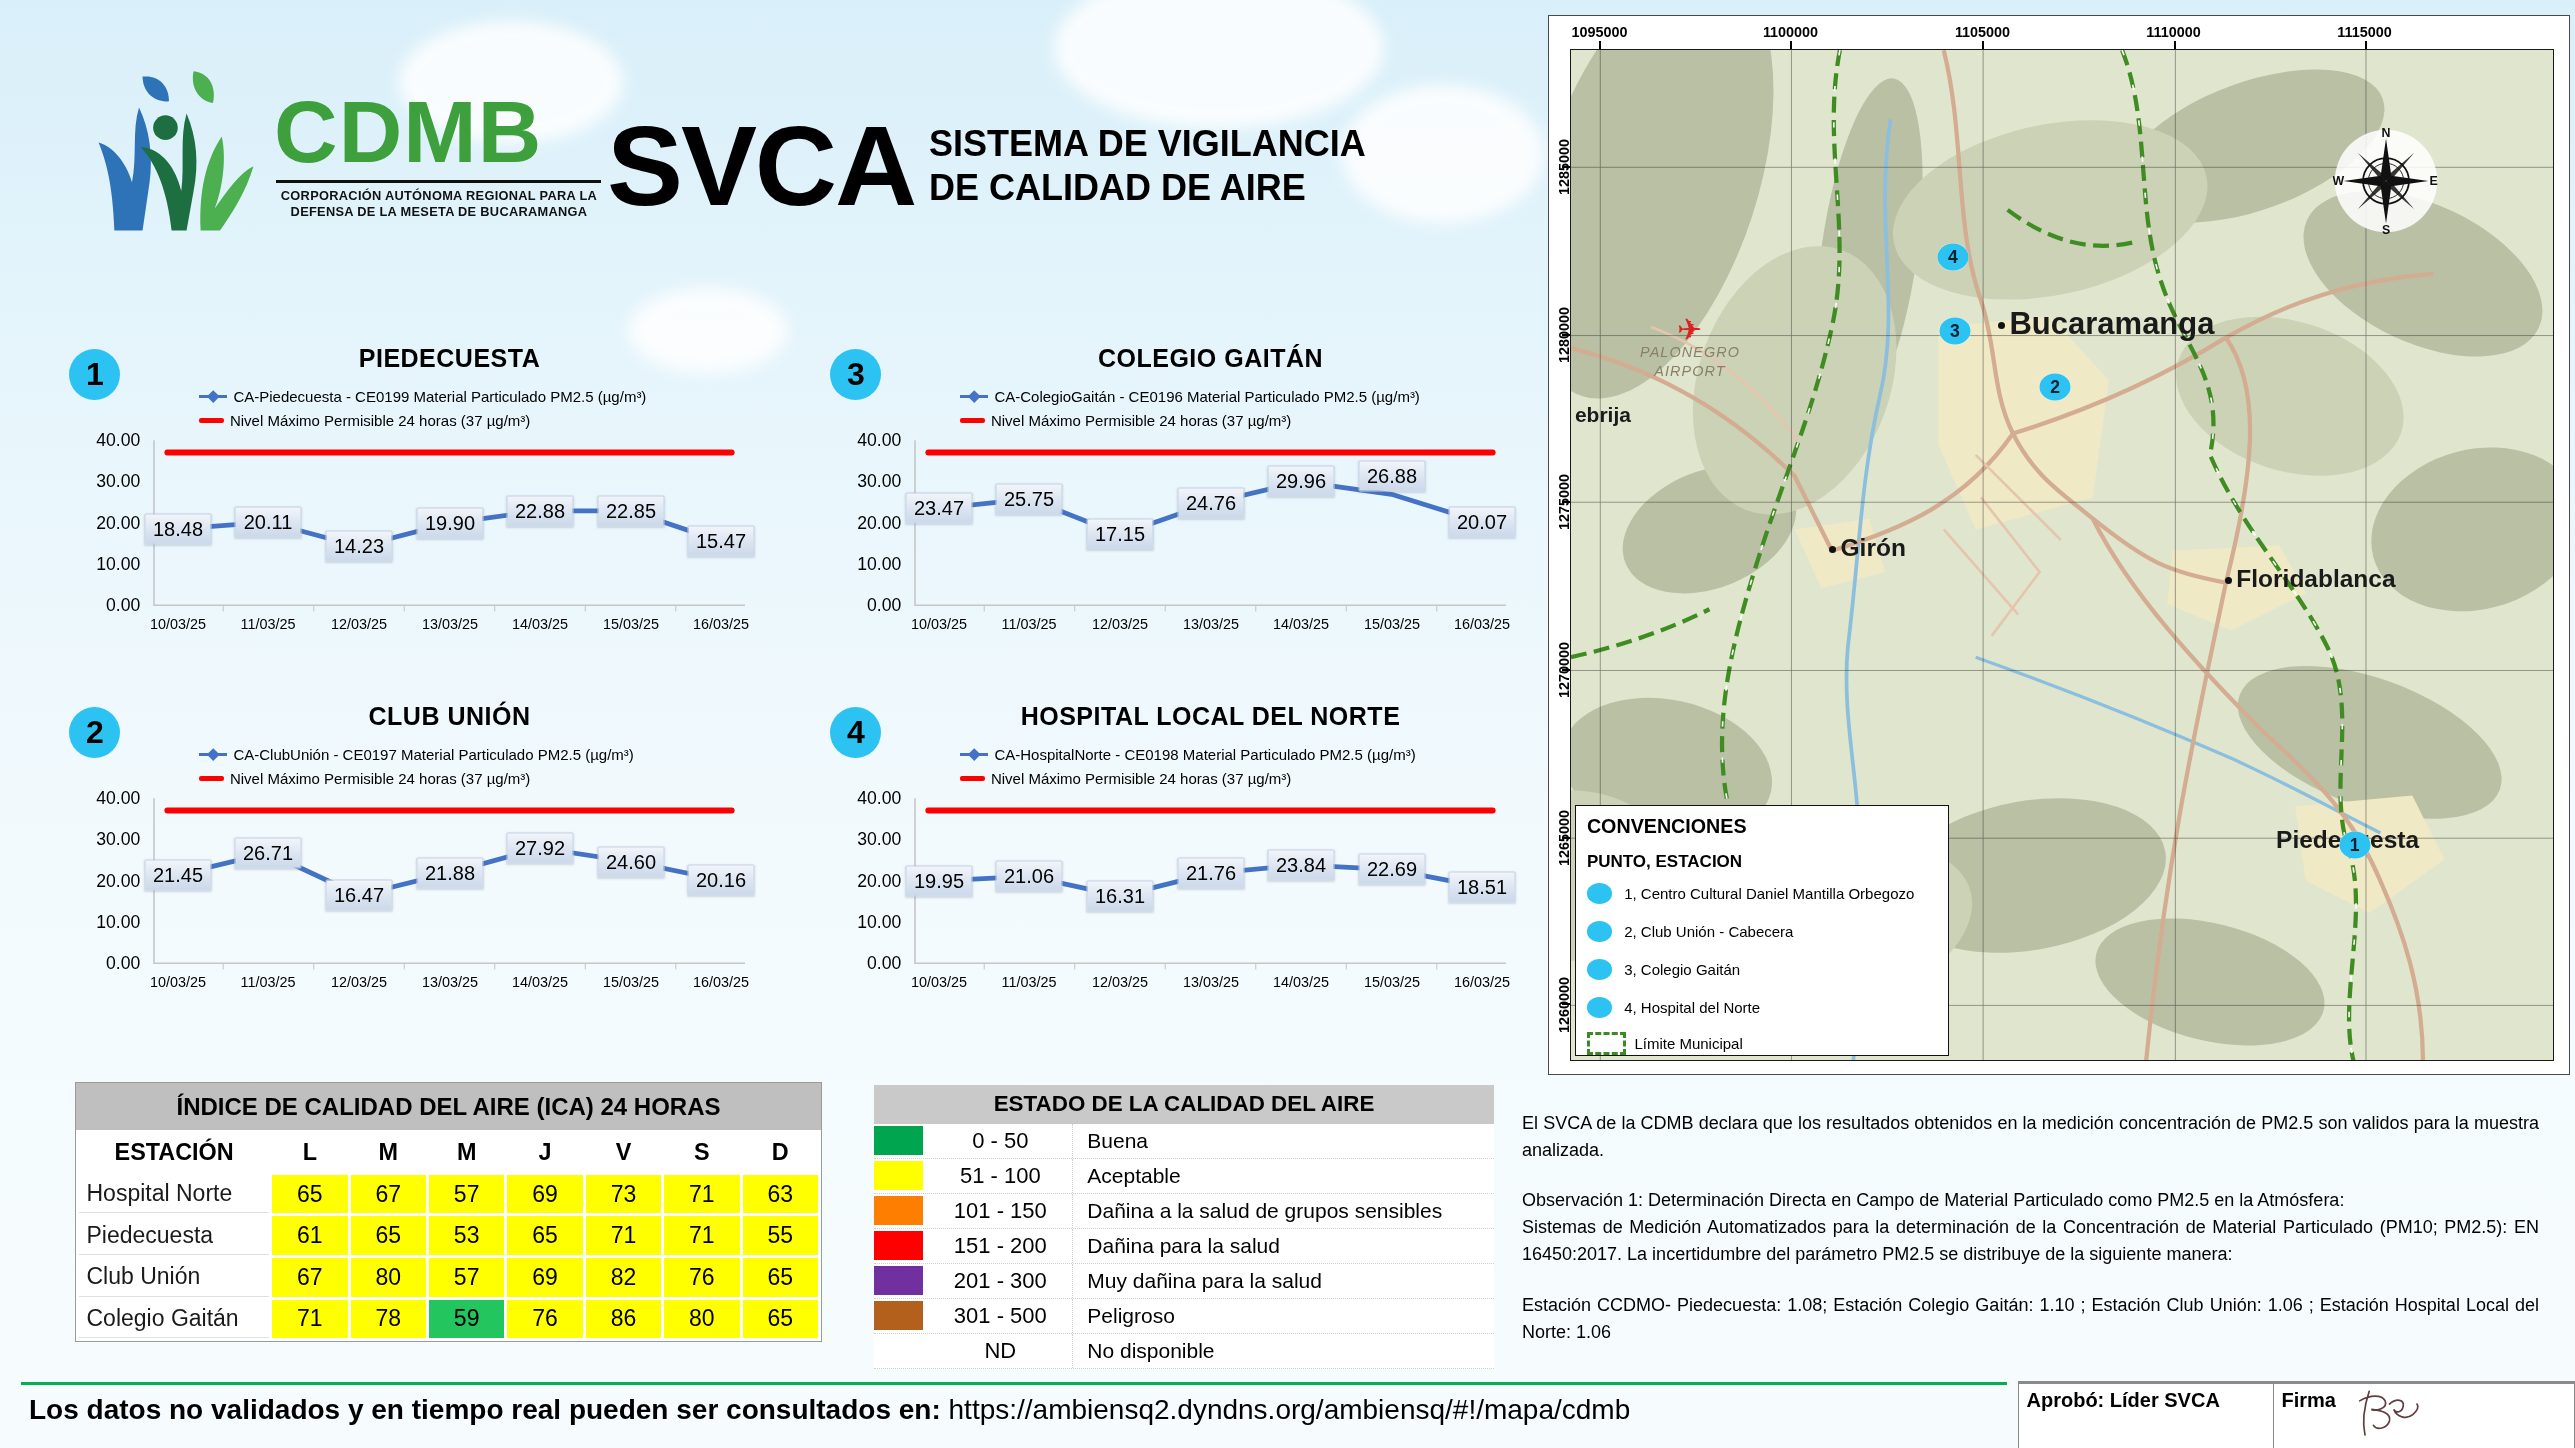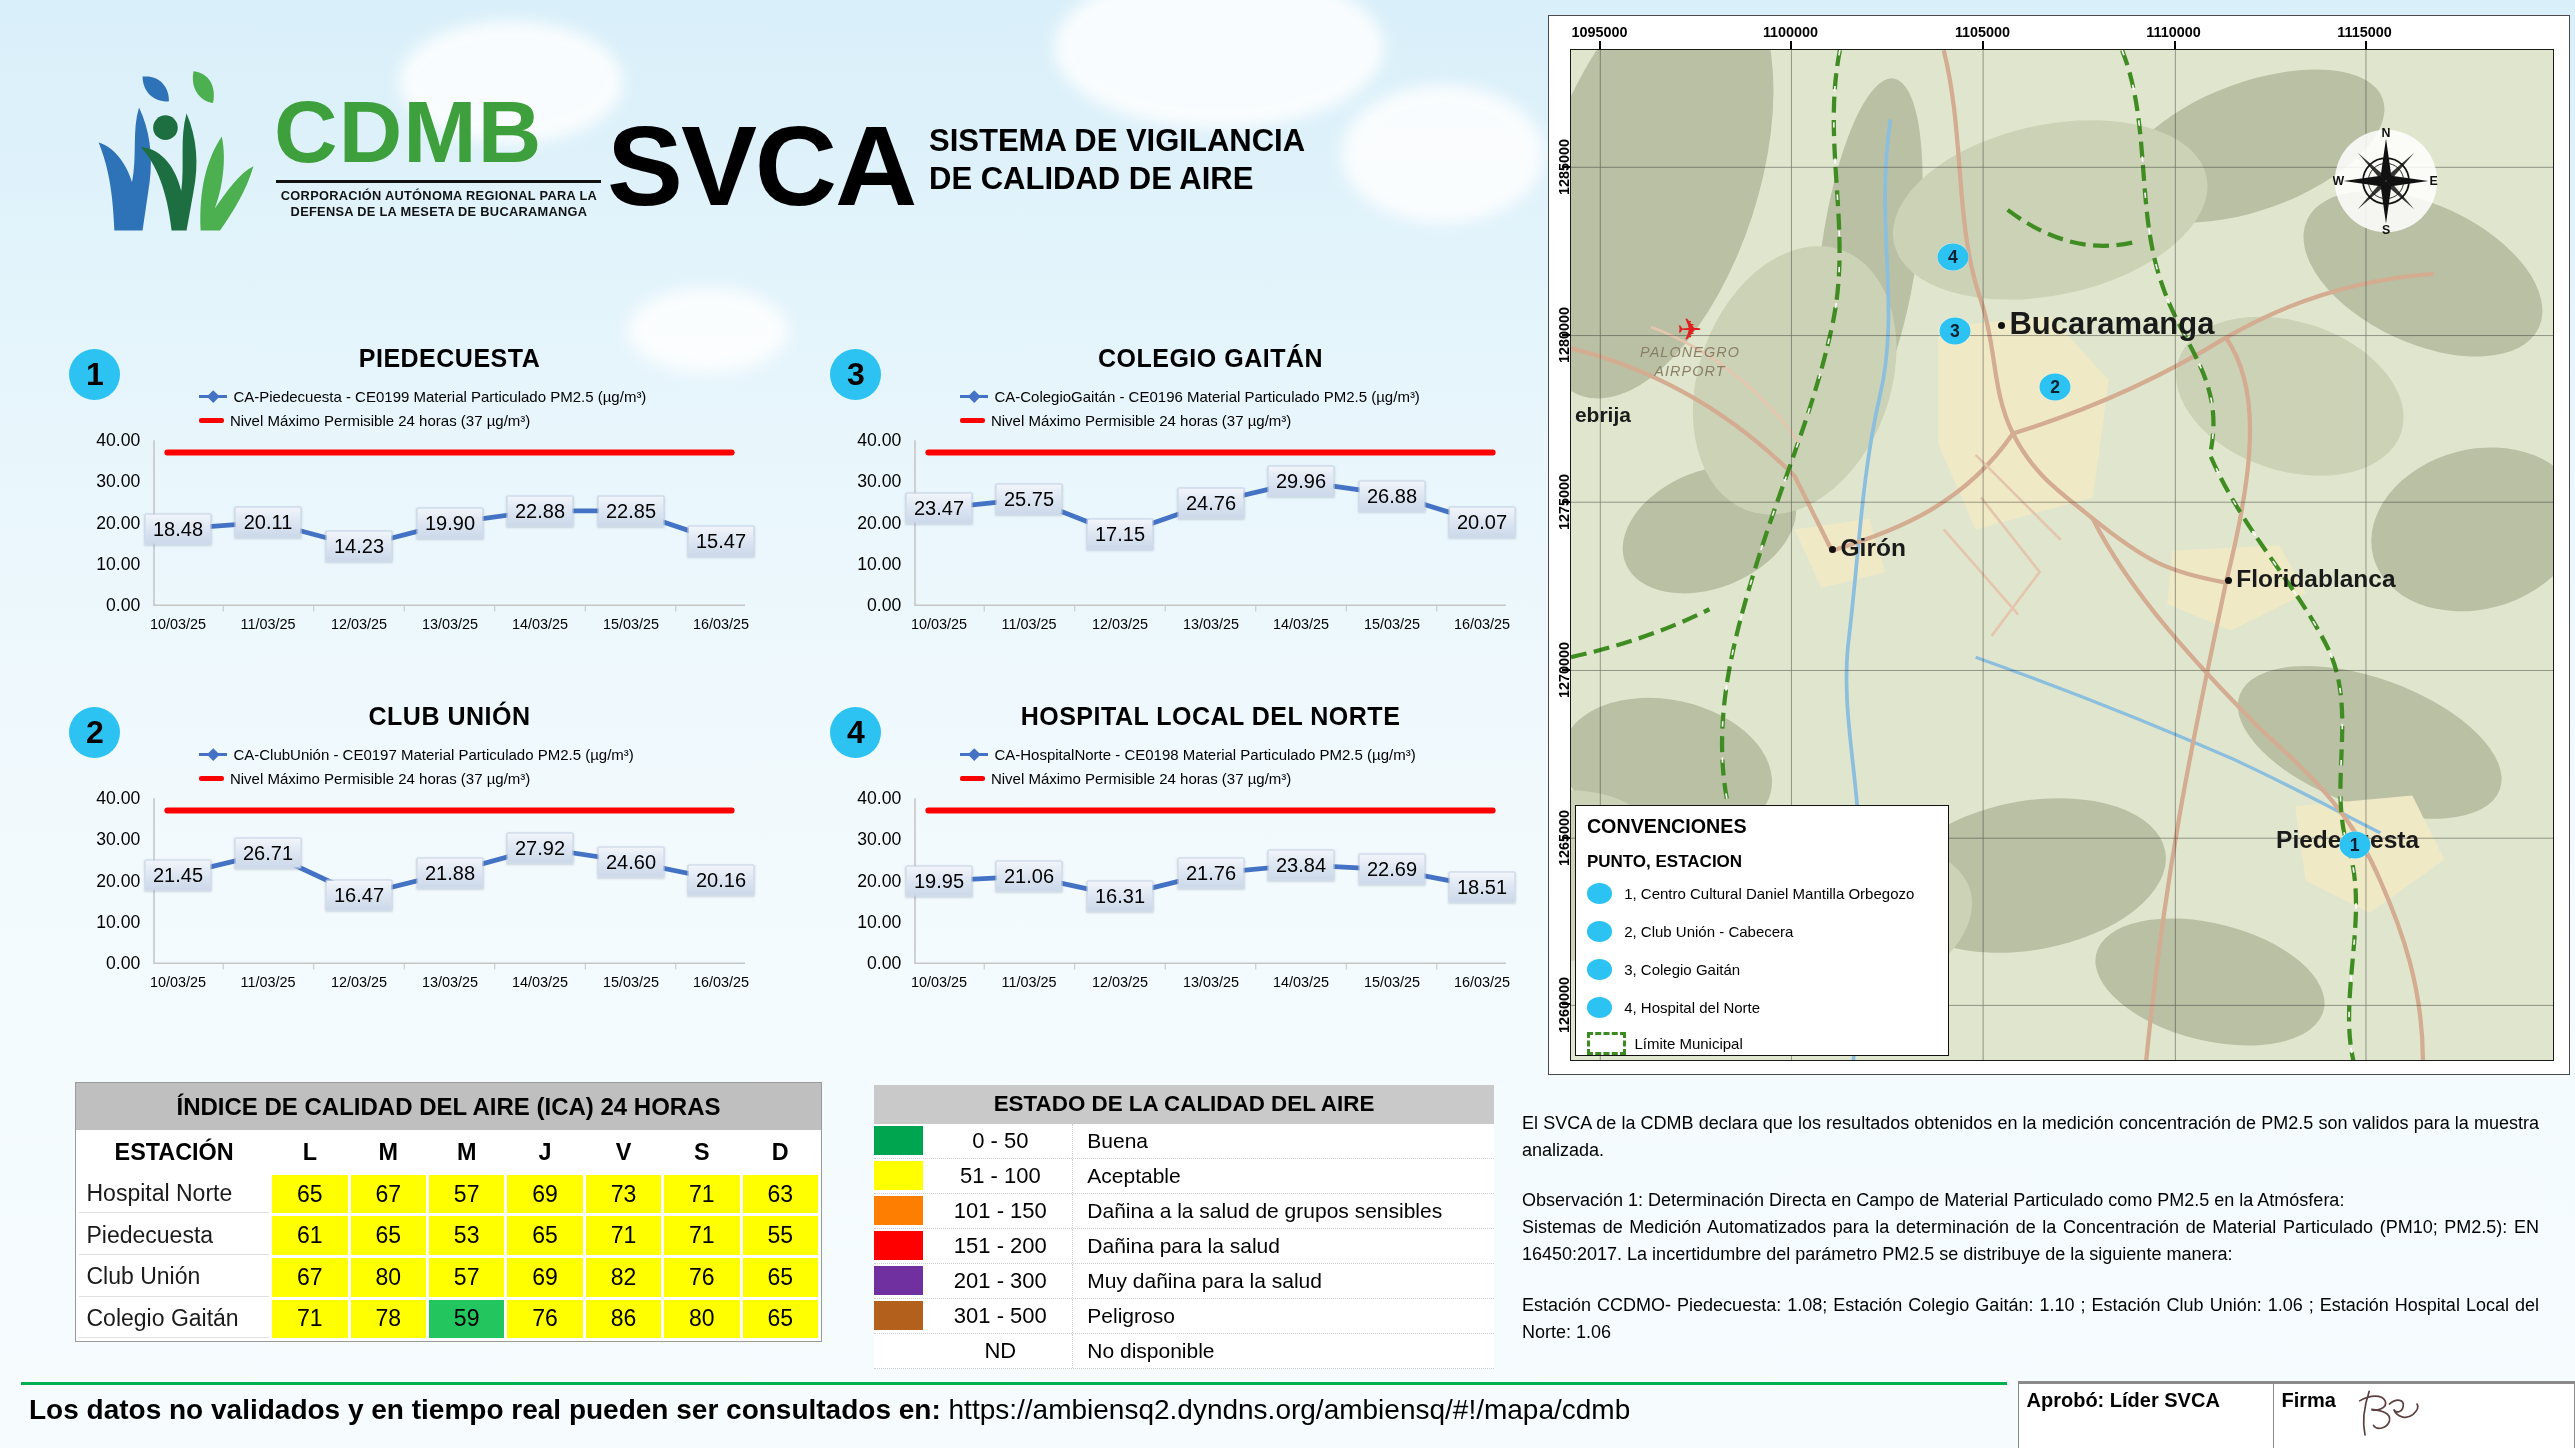--- a/index.html
+++ b/index.html
@@ -16,7 +16,7 @@
   #logo-rule{width:325px;height:2.7px;background:#111;margin:4.3px 0 5.3px 2.1px;}
   .logo-tag{font-size:12.8px;font-weight:bold;color:#111;letter-spacing:0.3px;line-height:1.25;text-align:center;width:330px;}
   #svca-title{position:absolute;left:607px;top:109px;font-size:114px;font-weight:bold;color:#000;line-height:1;letter-spacing:-2.1px;}
-  #svca-sub{position:absolute;left:929px;top:122px;font-size:31px;font-weight:bold;color:#000;line-height:1.22;}
+  #svca-sub{position:absolute;left:929px;top:122px;font-size:36px;font-weight:bold;color:#000;line-height:1.22;}
 
   
   #banner{position:absolute;left:68px;top:258px;width:1419px;height:73px;display:flex;}

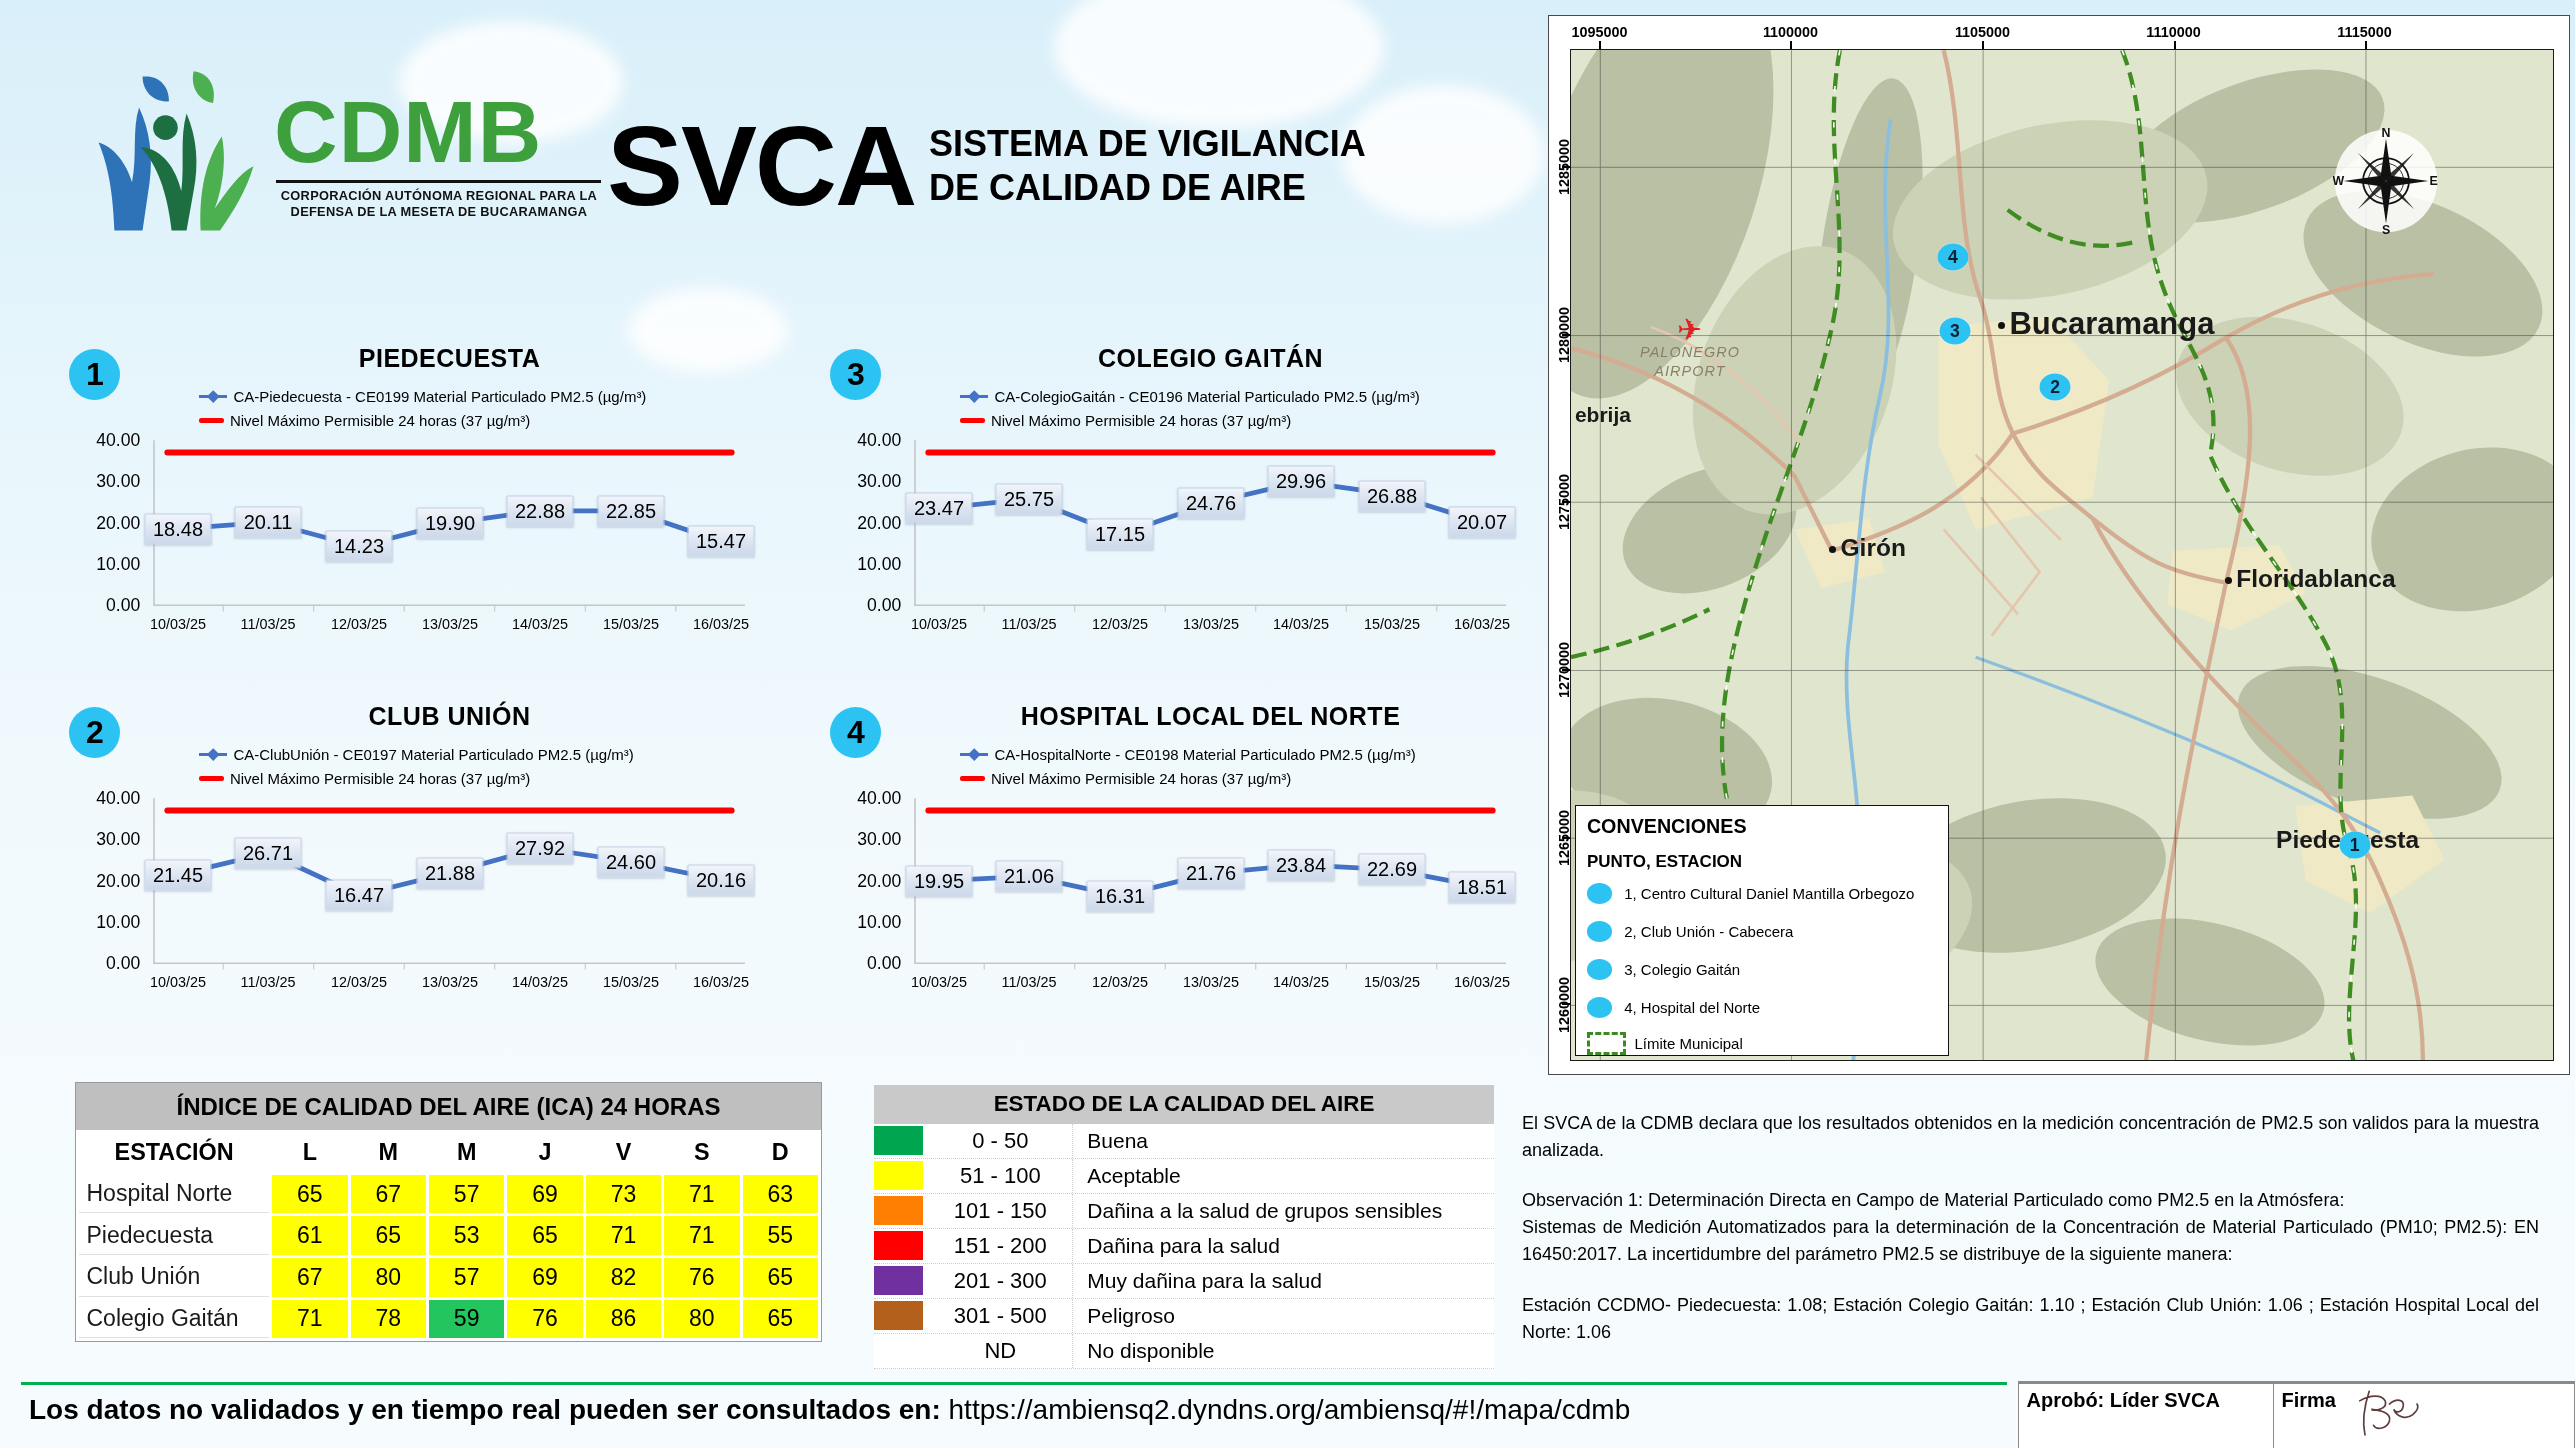--- a/index.html
+++ b/index.html
@@ -250,7 +250,7 @@
         <div class="xlabel" style="left: 296px;">13/03/25</div>
         <div class="dlabel" style="left: 386px; top: 41px;">29.96</div>
         <div class="xlabel" style="left: 386px;">14/03/25</div>
-        <div class="dlabel" style="left: 477px; top: 56px;">26.88</div>
+        <div class="dlabel" style="left: 477px; top: 36px;">26.88</div>
         <div class="xlabel" style="left: 477px;">15/03/25</div>
         <div class="dlabel" style="left: 567px; top: 82px;">20.07</div>
         <div class="xlabel" style="left: 567px;">16/03/25</div>

